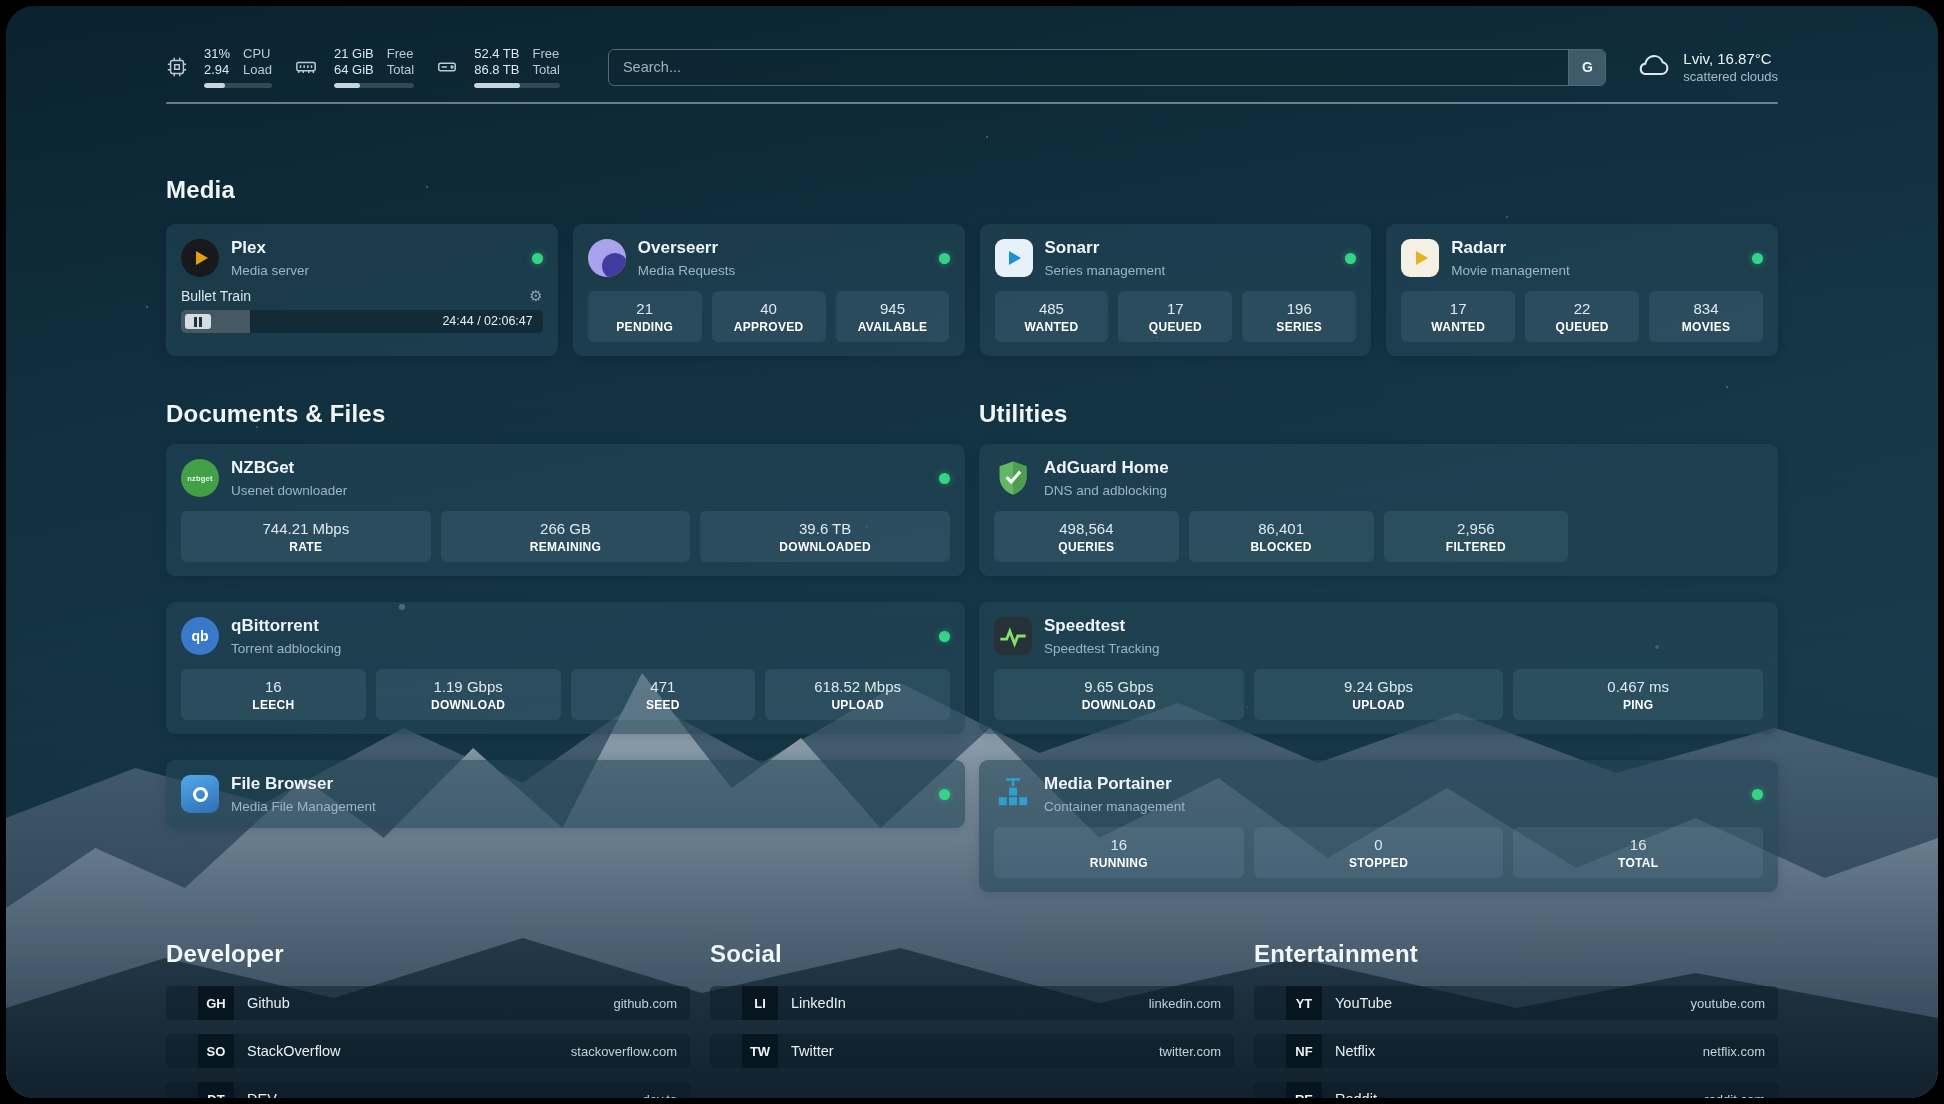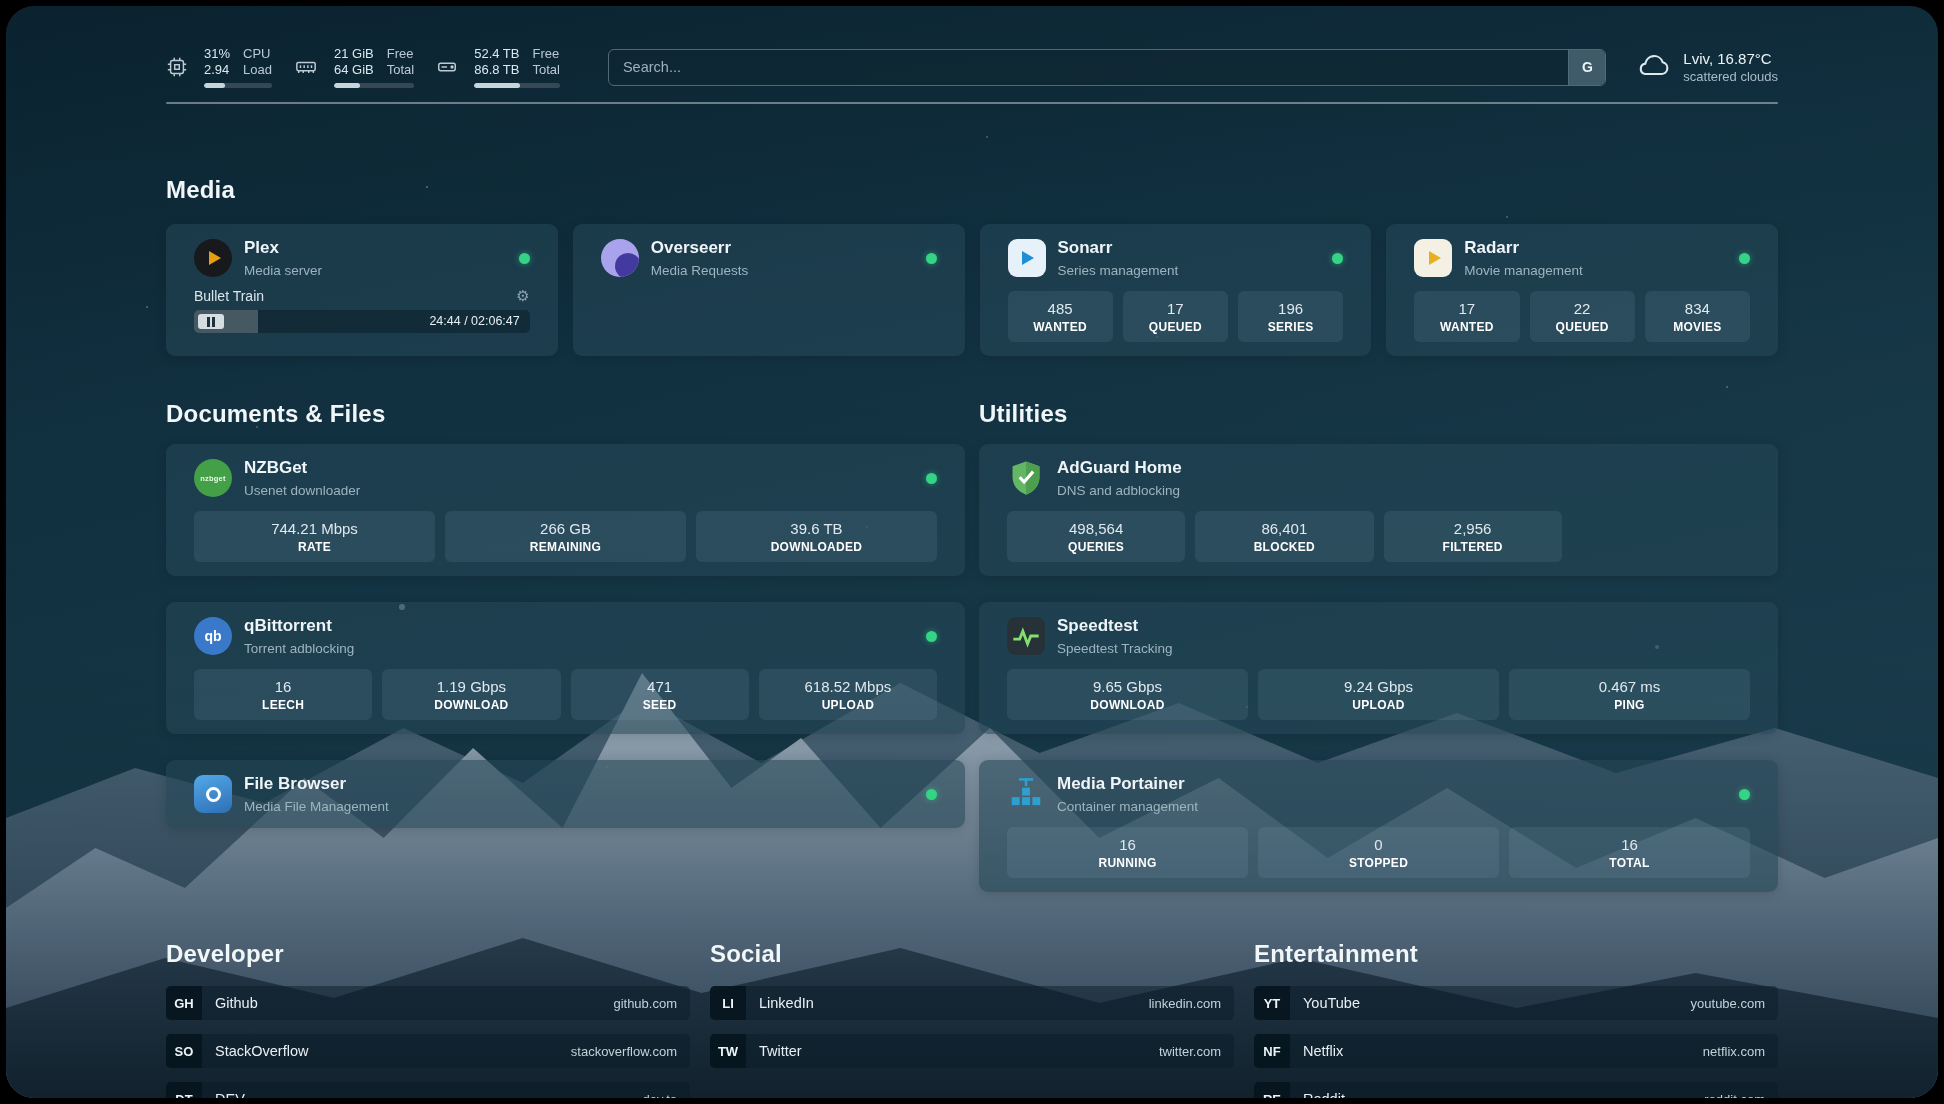--- a/index.html
+++ b/index.html
@@ -55,7 +55,7 @@
   .twocol { display:grid; grid-template-columns:1fr 1fr; gap:14px; }
   .col .card + .card { margin-top:26px; }
 
-  .card { background:rgba(36,70,86,.58); border-radius:9px; padding:14px 28px;
+  .card { background:rgba(36,70,86,.58); border-radius:9px; padding:14px 15px;
     box-shadow:0 2px 12px rgba(0,0,0,.14); }
   .card-head { display:flex; align-items:center; gap:12px; }
   .app-icon { width:38px; height:38px; flex:none; display:flex; align-items:center; justify-content:center;

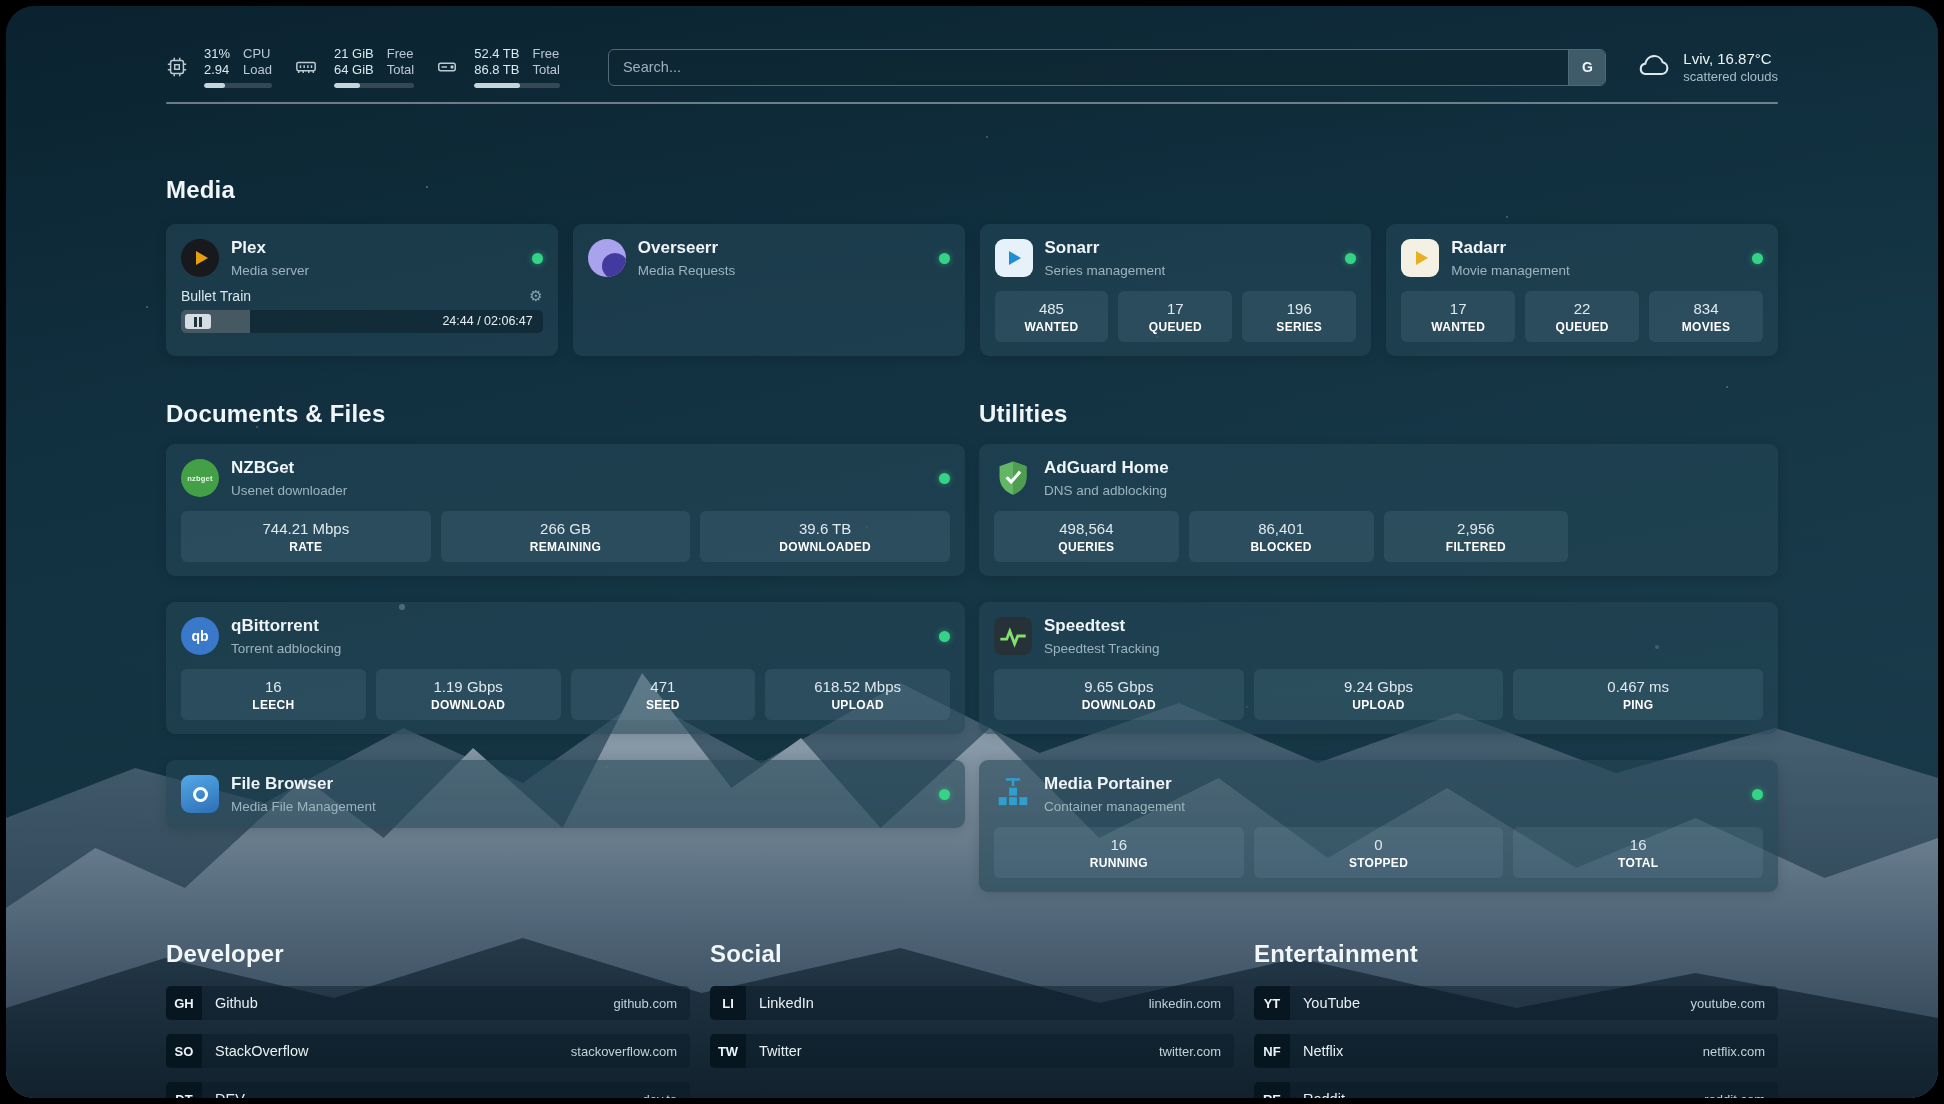--- a/index.html
+++ b/index.html
@@ -276,6 +276,20 @@
             </div>
             <span class="dot"></span>
           </div>
+          <div class="stats c3">
+            <div class="stat">
+              <div class="stat-v">21</div>
+              <div class="stat-l">PENDING</div>
+            </div>
+            <div class="stat">
+              <div class="stat-v">40</div>
+              <div class="stat-l">APPROVED</div>
+            </div>
+            <div class="stat">
+              <div class="stat-v">945</div>
+              <div class="stat-l">AVAILABLE</div>
+            </div>
+          </div>
         </div>
 
         <div class="card">

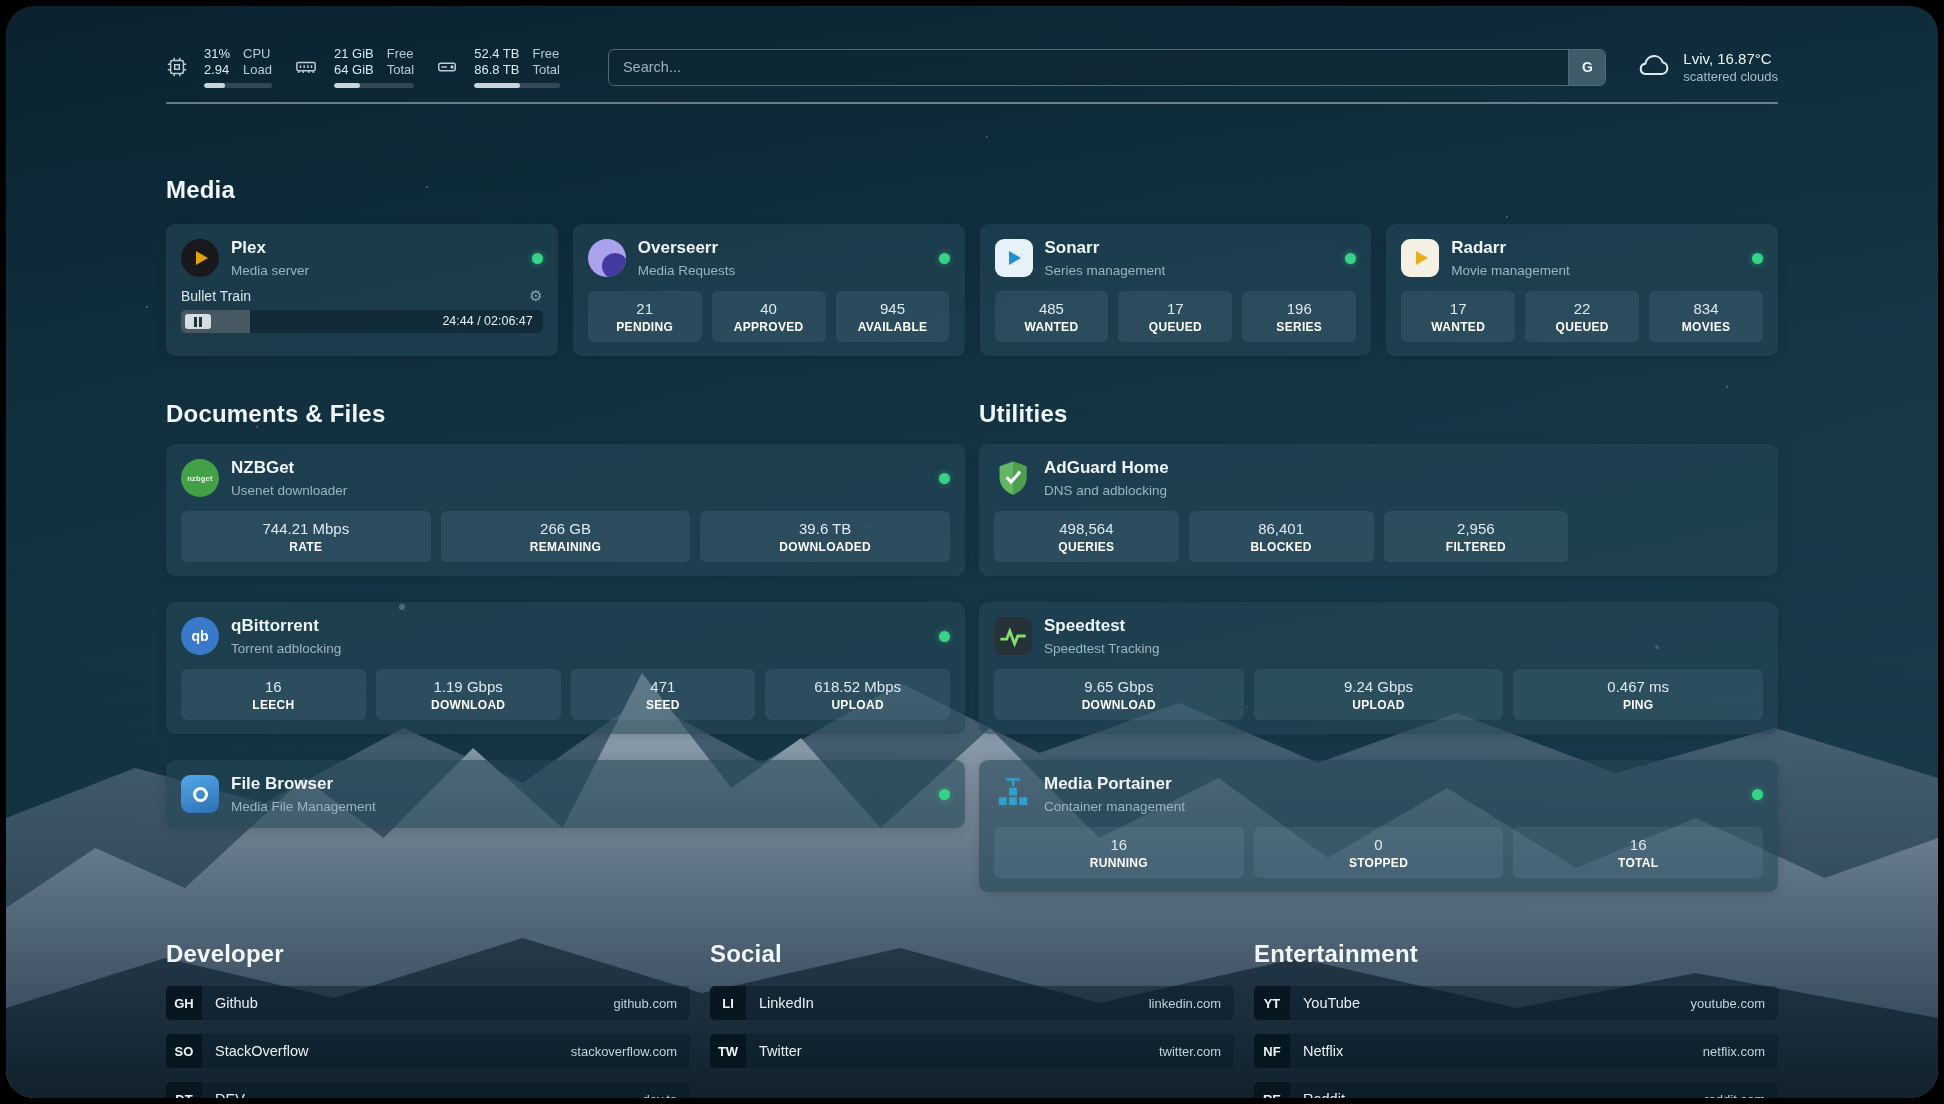--- a/index.html
+++ b/index.html
@@ -107,7 +107,7 @@
   .bm-row { display:flex; align-items:center; height:34px; background:rgba(9,28,39,.5); border-radius:5px;
     margin-bottom:14px; overflow:hidden; cursor:pointer; }
   .bm-abbr { width:36px; height:36px; background:rgba(5,19,28,.82); color:#edf3f6; font-size:13px; font-weight:700;
-    display:flex; align-items:center; justify-content:center; flex:none; }
+    display:flex; align-items:center; justify-content:center; flex:none;margin-left:32px; }
   .bm-name { margin-left:13px; font-size:14.5px; color:#e9f0f4; }
   .bm-url { margin-left:auto; margin-right:13px; font-size:13px; color:#c2d2db; }
 </style>

